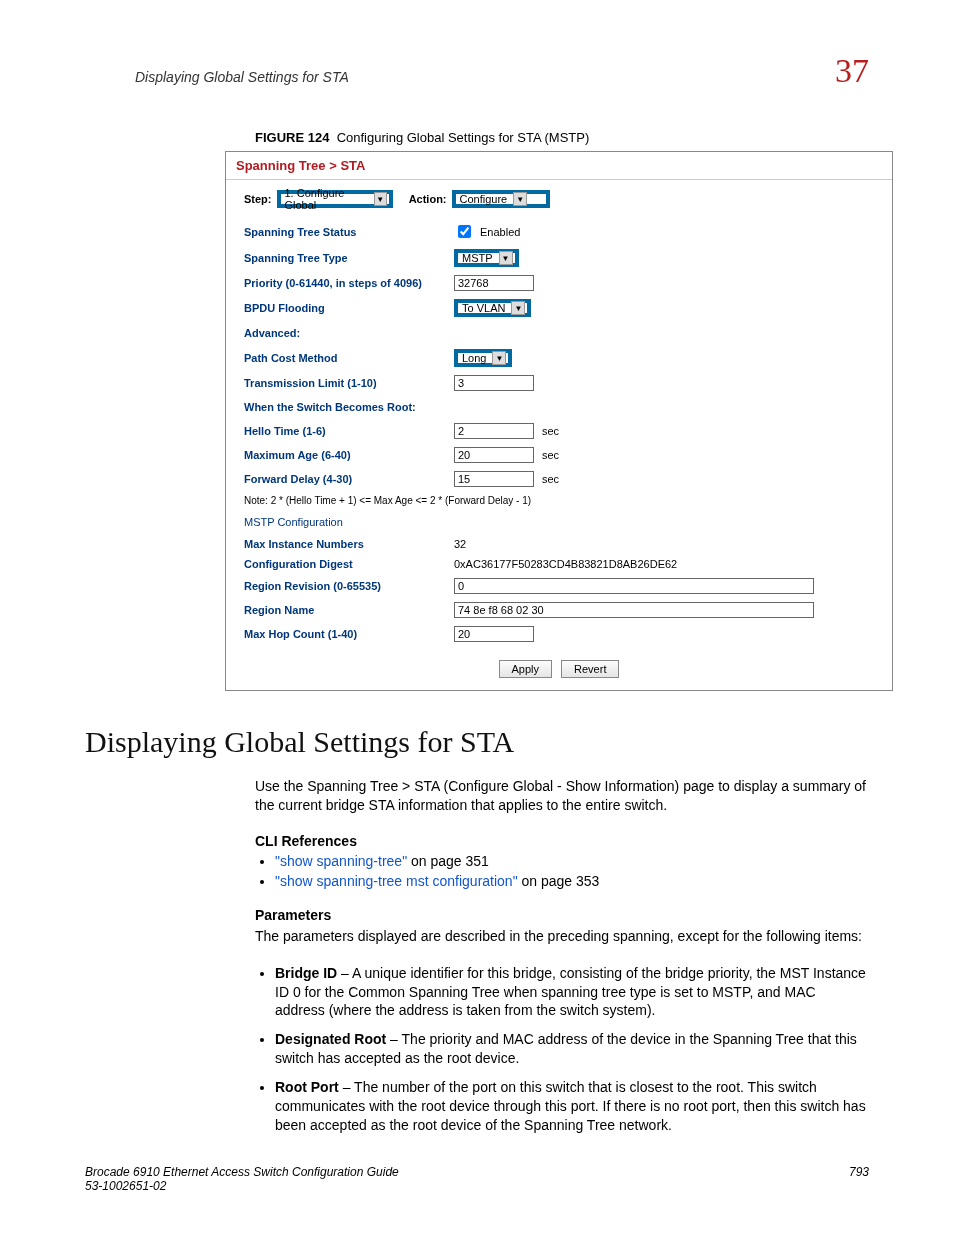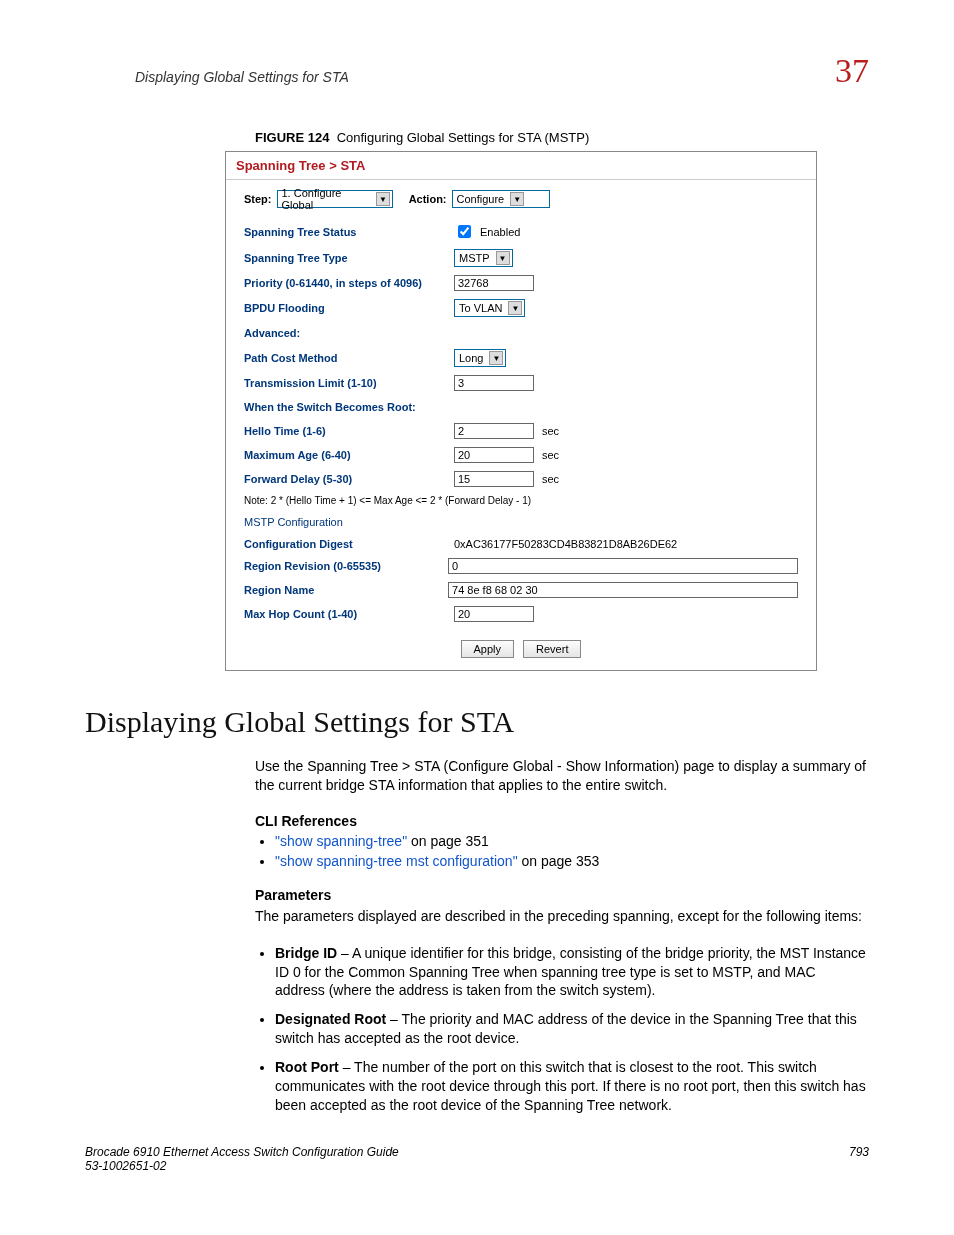--- a/index.html
+++ b/index.html
@@ -29,7 +29,7 @@
     margin-left: 140px;
     margin-right: 0;
     border: 1px solid #888;
-    width: 592px;
+    width: 668px;
     font-family: Verdana, Tahoma, sans-serif;
     font-size: 11px;
   }

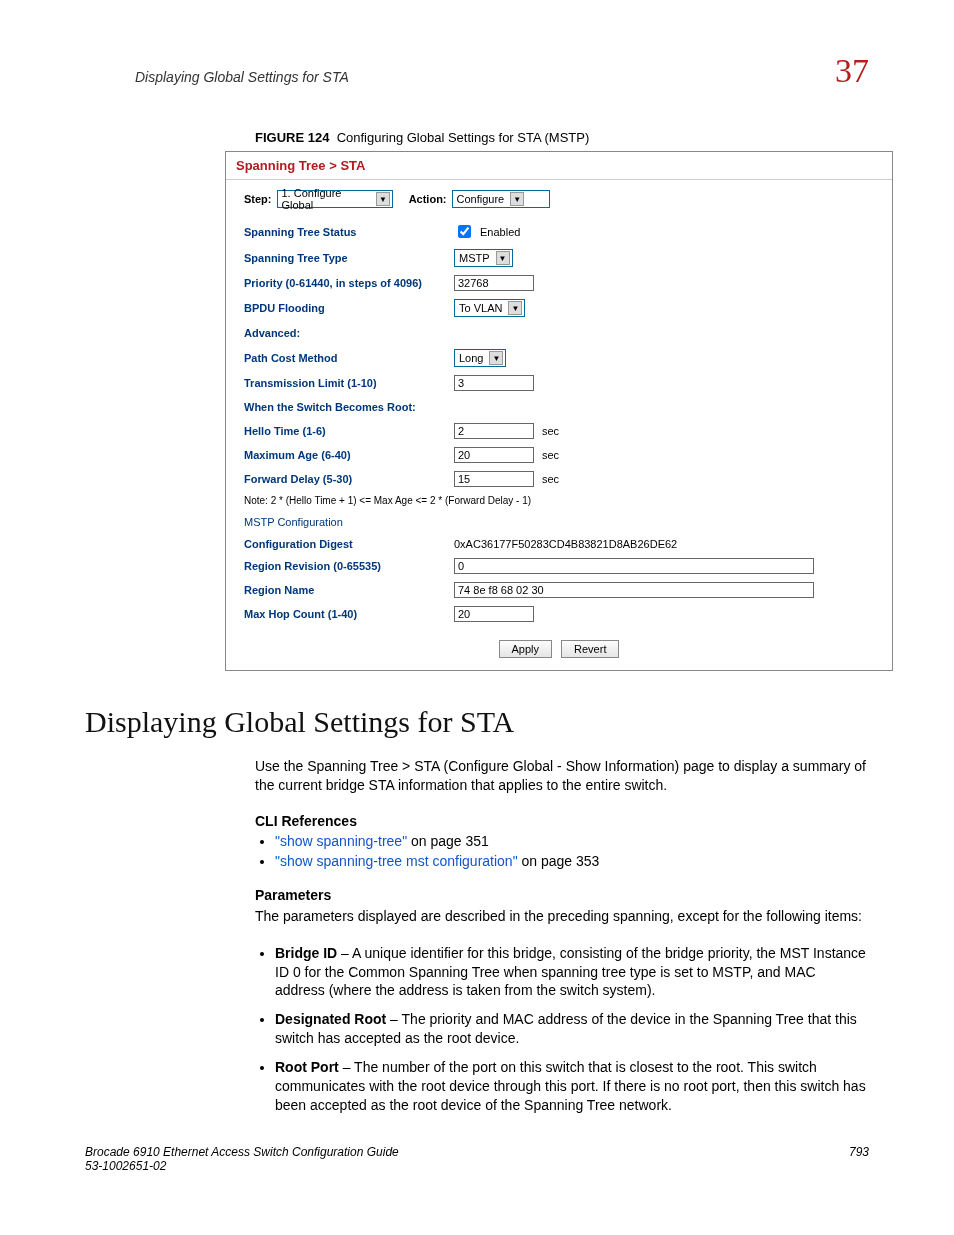--- a/index.html
+++ b/index.html
@@ -45,7 +45,7 @@
   .step-row b { font-weight: bold; }
   .select-box {
     display: inline-flex; align-items: center;
-    border: 1px solid #0369a1; background:#fff;
+    border: 4px solid #0369a1; background:#fff;
     padding: 1px 2px 1px 4px; font-size:11px; height:18px;
   }
   .select-box .arrow { width:14px; height:14px; background:#ddd; margin-left:6px; display:flex; align-items:center; justify-content:center; font-size:8px; border:1px solid #999;}

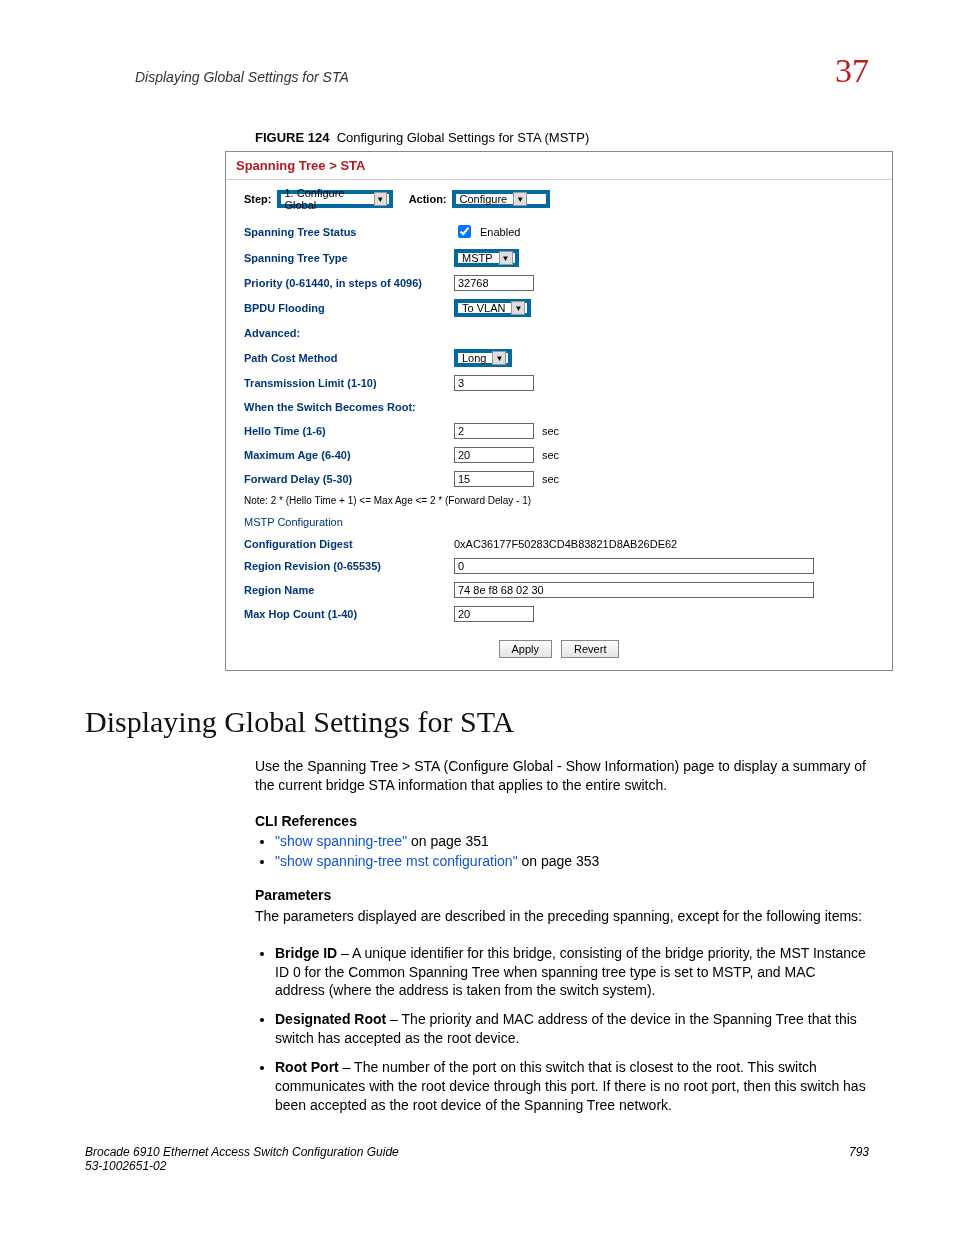--- a/index.html
+++ b/index.html
@@ -155,7 +155,7 @@
         <span style="margin-left:8px;">sec</span>
       </div>
       <div class="form-row">
-        <span class="form-label">Forward Delay (5-30)</span>
+        <span class="form-label">Forward Delay (4-30)</span>
         <input class="txt-input" style="width: 80px;" value="15">
         <span style="margin-left:8px;">sec</span>
       </div>

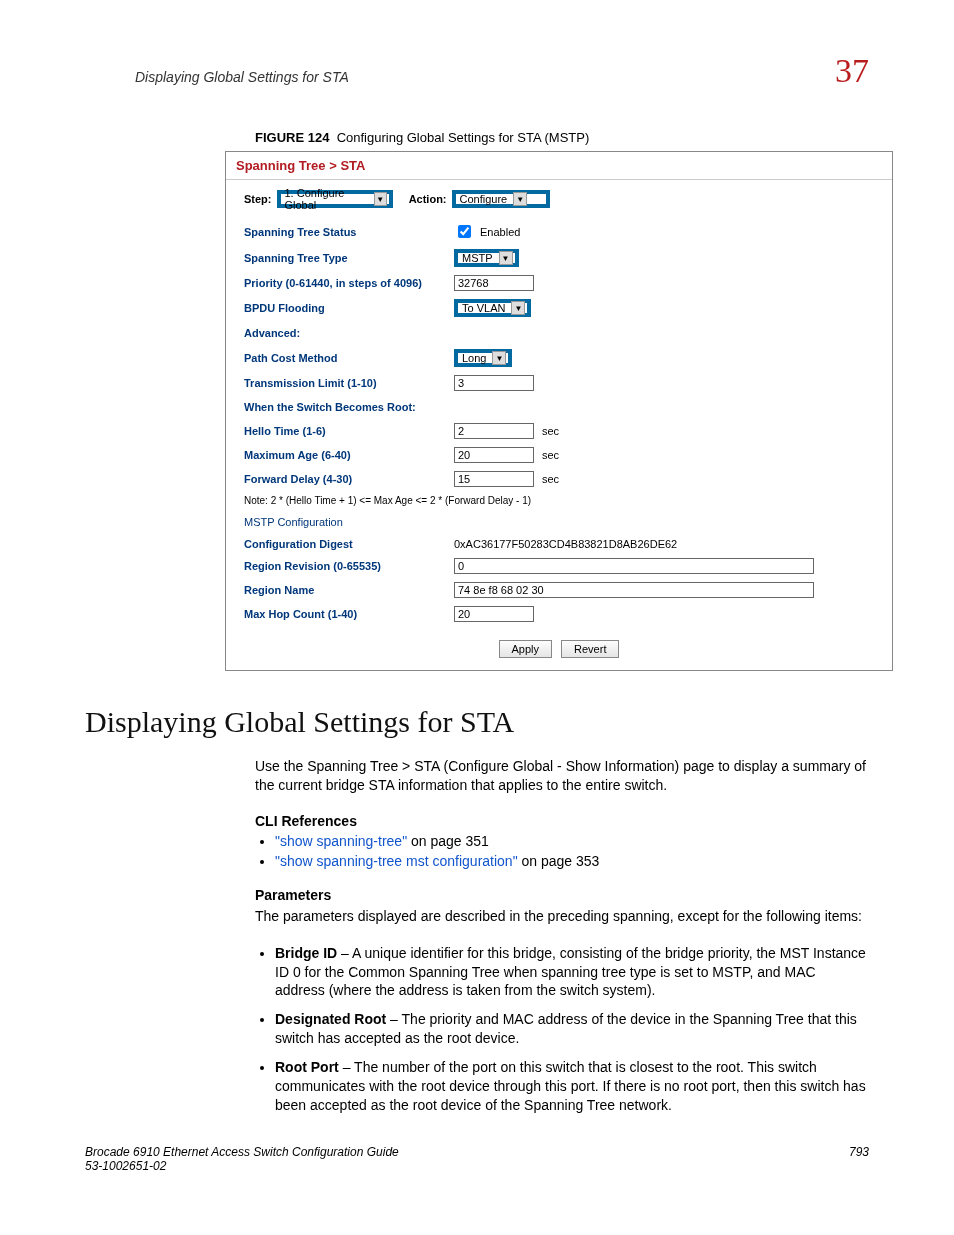--- a/index.html
+++ b/index.html
@@ -164,6 +164,10 @@
       <div class="section-hdr" style="font-weight:normal;">MSTP Configuration</div>
 
       <div class="form-row">
+        <span class="form-label">Max Instance Numbers</span>
+        <span>32</span>
+      </div>
+      <div class="form-row">
         <span class="form-label">Configuration Digest</span>
         <span>0xAC36177F50283CD4B83821D8AB26DE62</span>
       </div>

